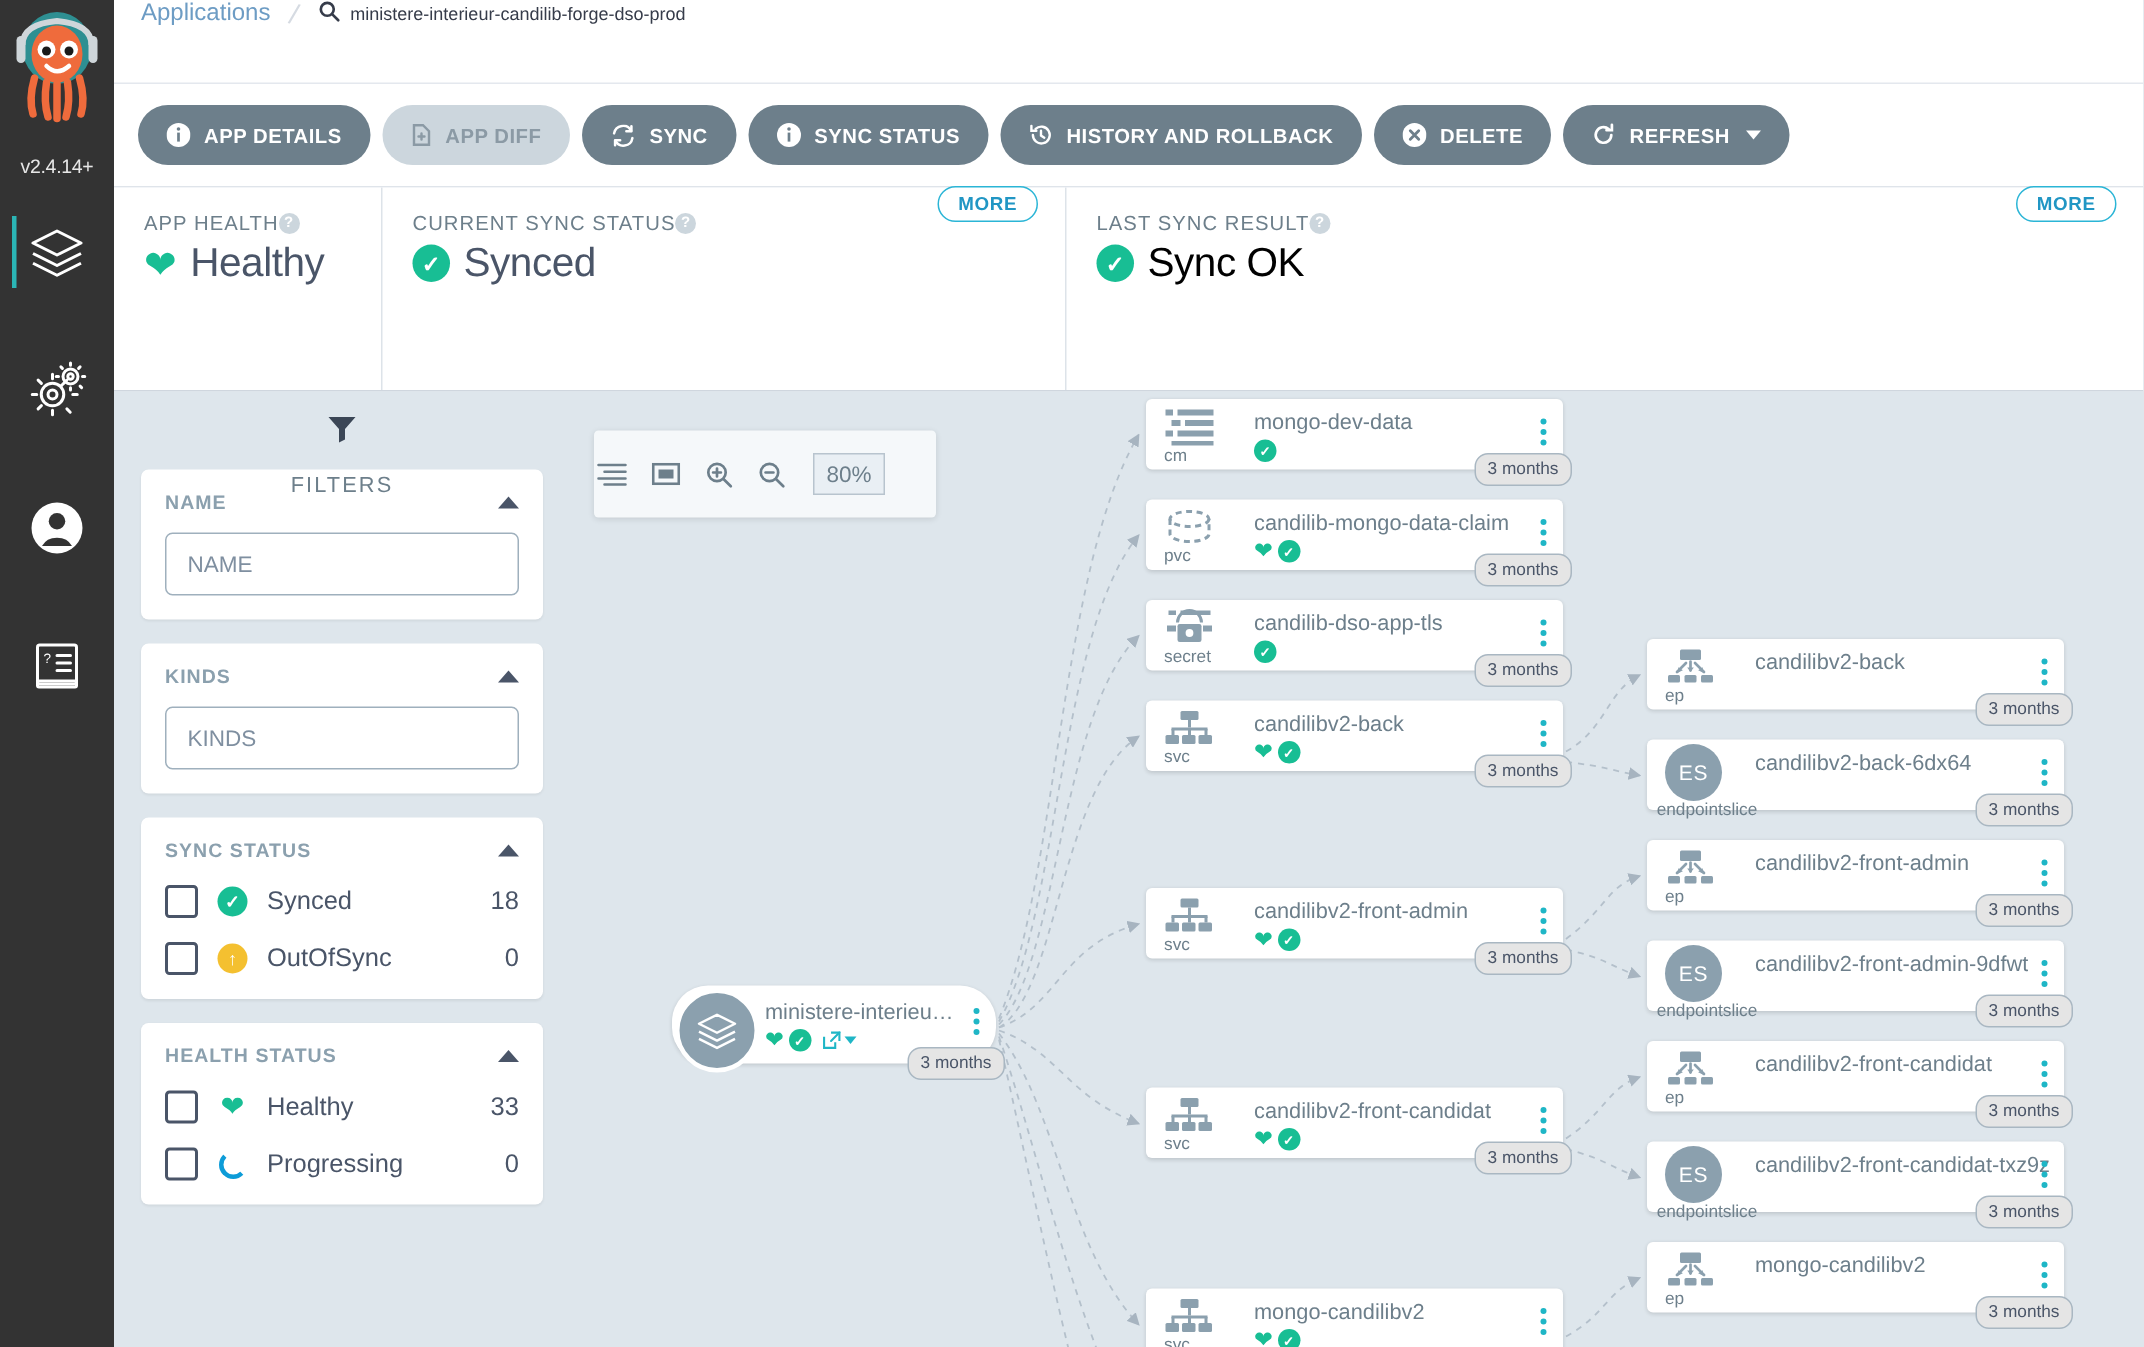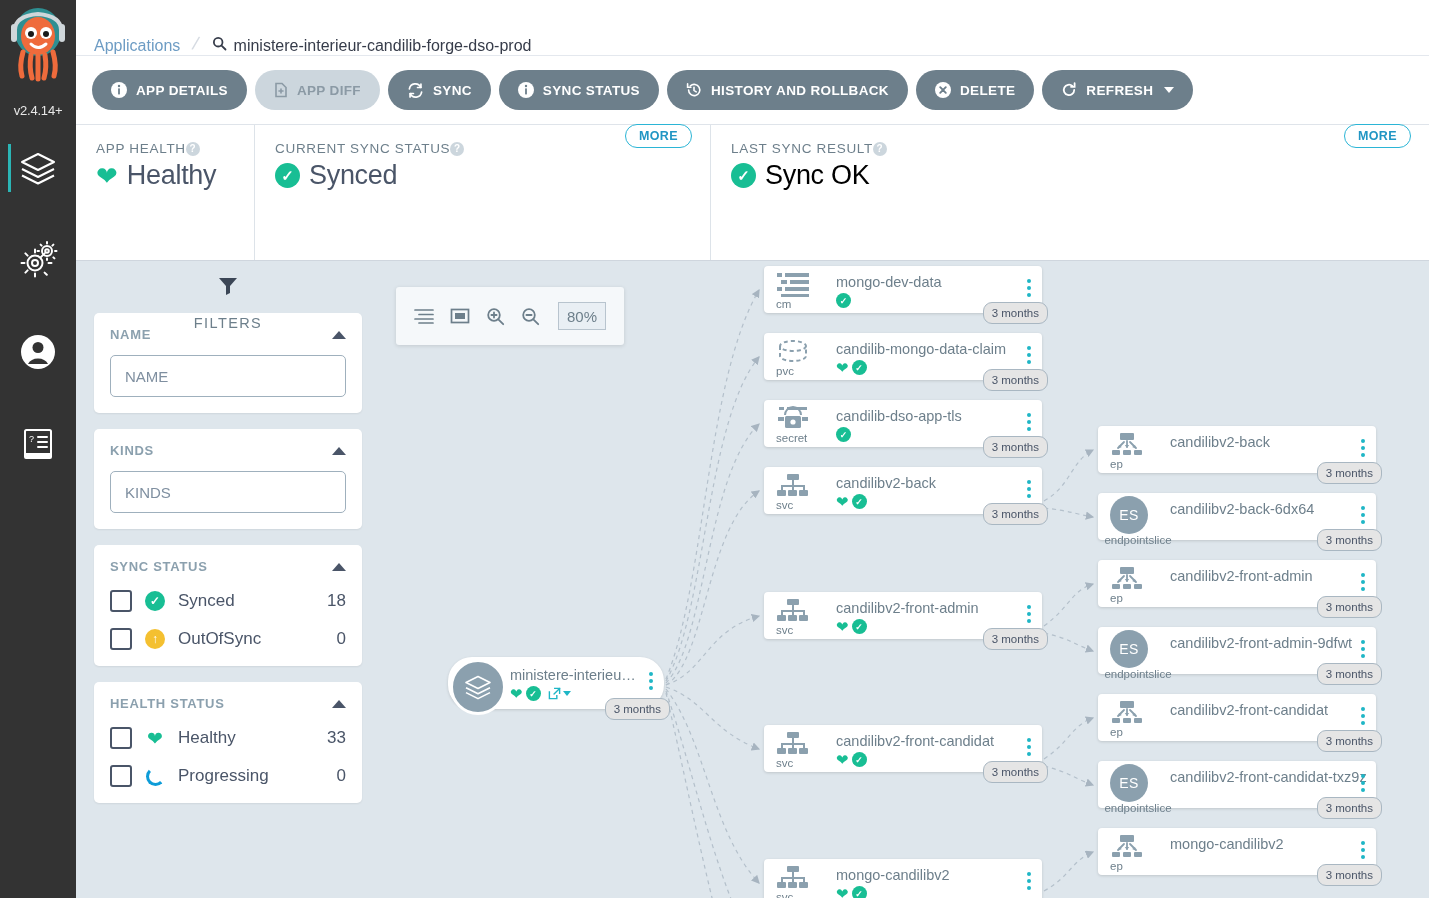--- a/index.html
+++ b/index.html
@@ -40,7 +40,7 @@
   
   .header {
     position: absolute; left: 76px; top: 0; width: 1353px; height: 56px;
-    background: #fff; display: flex; align-items: flex-end; padding-left: 18px;
+    background: #fff; display: flex; align-items: flex-start; padding-left: 18px;
     border-bottom: 1px solid #e4e8ee;
   }
   .crumb-link { color: #6d9cc4; font-size: 16px; cursor: pointer; }

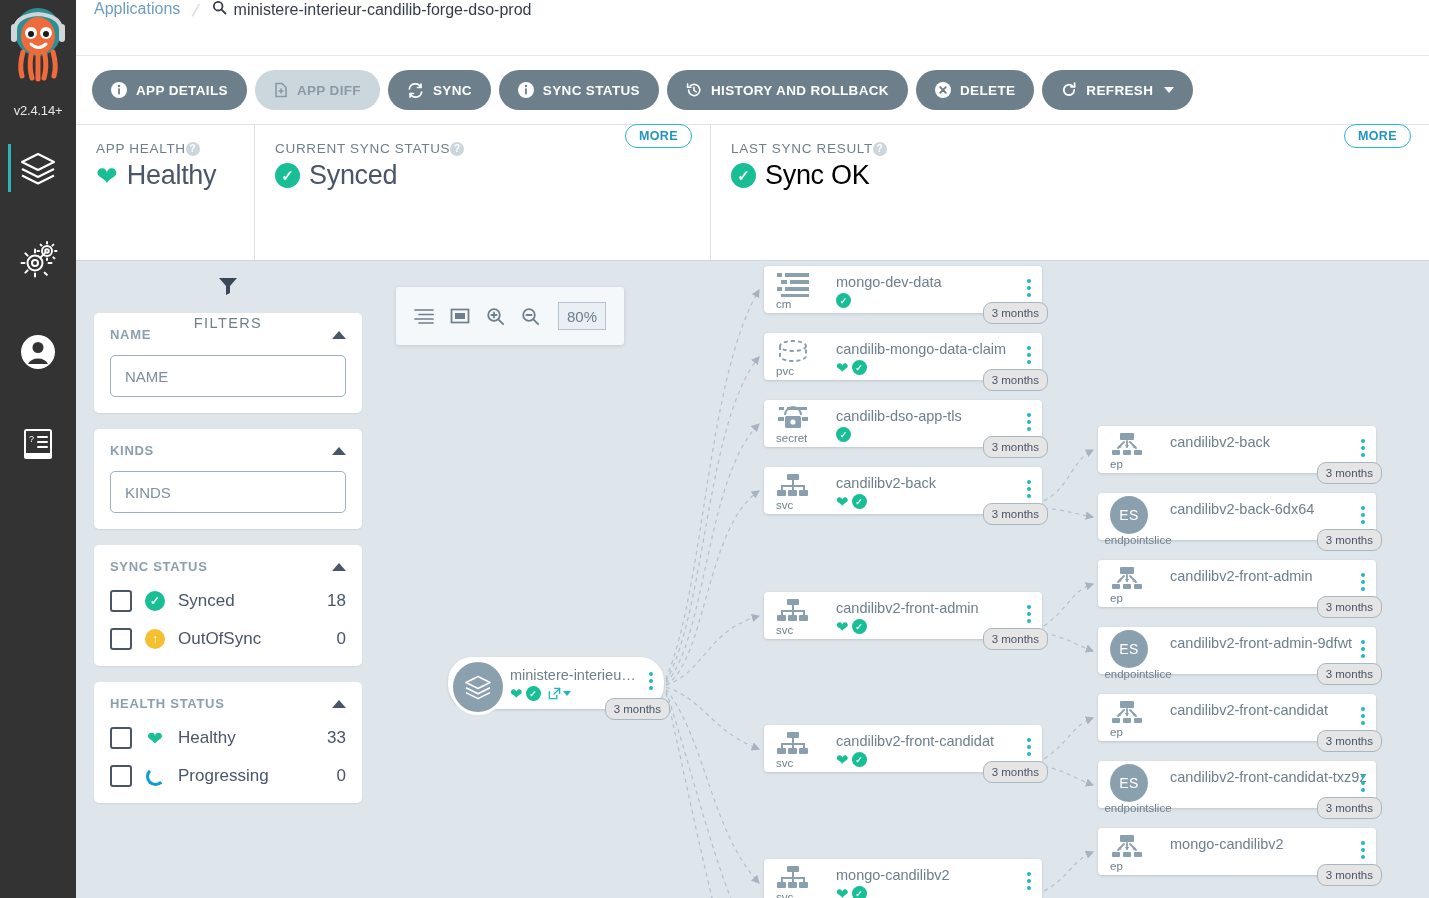--- a/index.html
+++ b/index.html
@@ -45,7 +45,7 @@
   }
   .crumb-link { color: #6d9cc4; font-size: 16px; cursor: pointer; }
   .crumb-sep { color: #d6dbe2; font-size: 19px; margin: 0 13px; transform: rotate(15deg); }
-  .crumb-current { font-size: 16px; color: #363c4a; display: flex; align-items: center; gap: 7px; }
+  .crumb-current { font-size: 12px; color: #363c4a; display: flex; align-items: center; gap: 7px; }
   .search-ic { display:inline-block; }
 
   

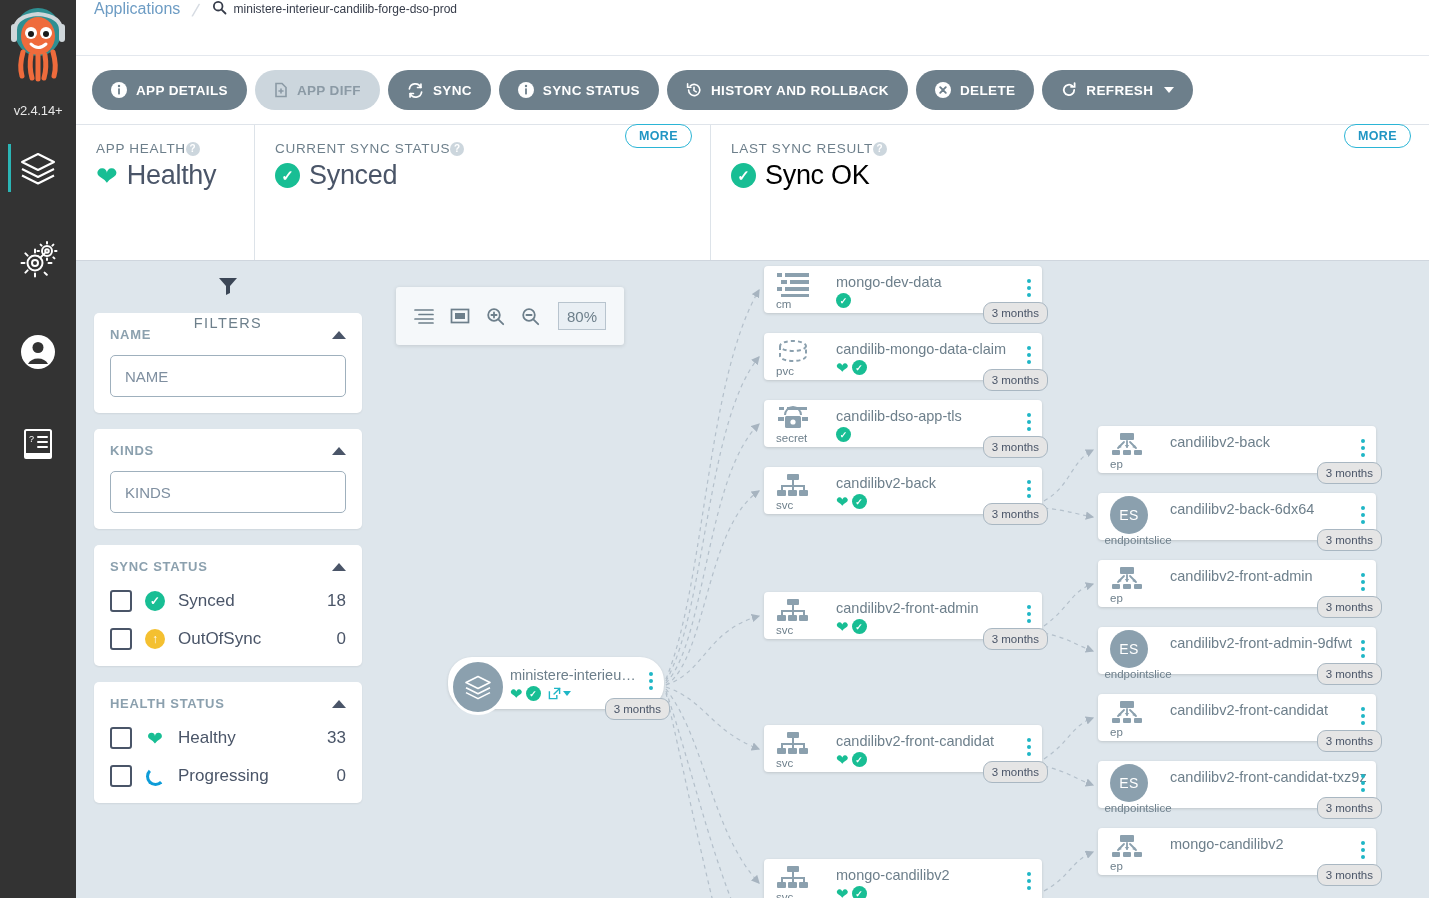--- a/index.html
+++ b/index.html
@@ -149,7 +149,7 @@
   .gtoolbar {
     position: absolute; left: 20px; top: 26px; width: 228px; height: 58px;
     background: #f5f8fa; border-radius: 3px; box-shadow: 0 1px 4px rgba(0,0,0,.12);
-    display: flex; align-items: center; gap: 16px; padding: 0 18px;
+    display: flex; align-items: center; gap: 16px; padding: 0 2px;
   }
   .gtb-ic { cursor: pointer; display: flex; align-items: center; }
   .zoomval {

